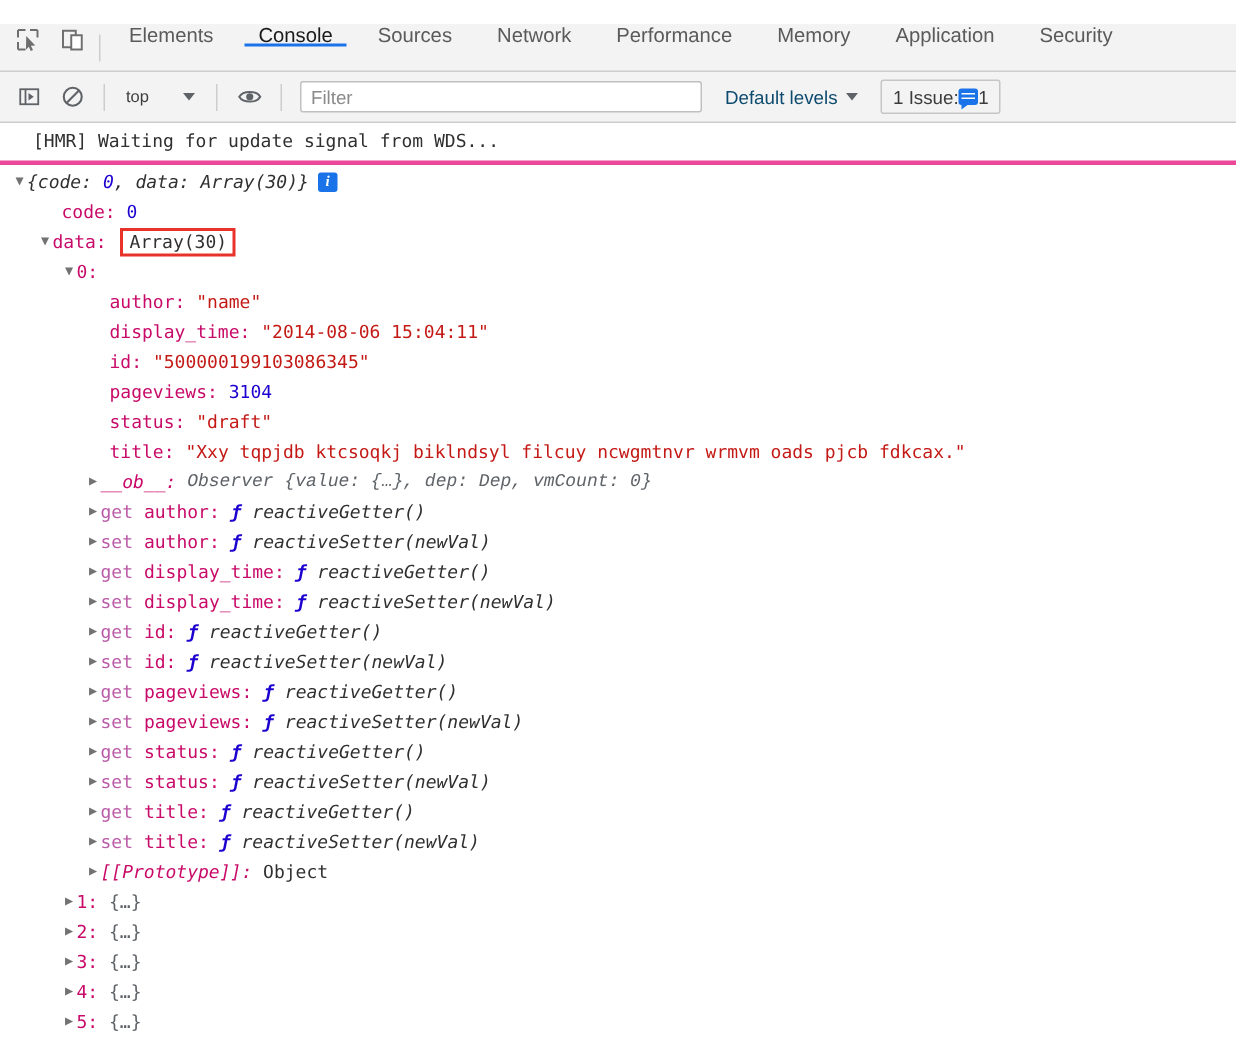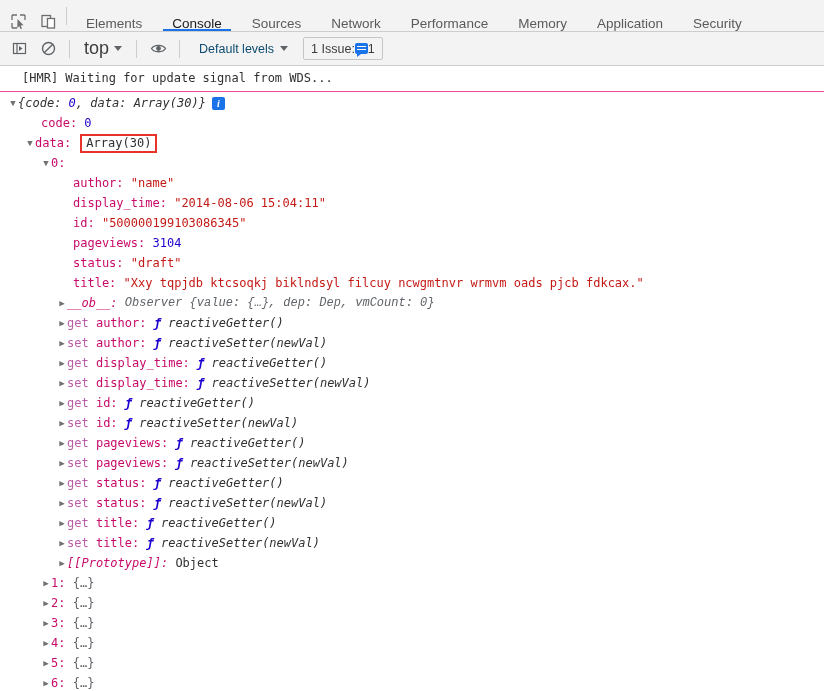--- a/index.html
+++ b/index.html
@@ -16,11 +16,12 @@
   
   .tabstrip {
     display: flex;
-    align-items: flex-end;
+    align-items: flex-start;
     height: 32px;
     background: #f3f3f3;
     border-bottom: 1px solid #cdcdcd;
     position: relative;
+    margin-top: 16px;
   }
   .tool-icons {
     display: flex;

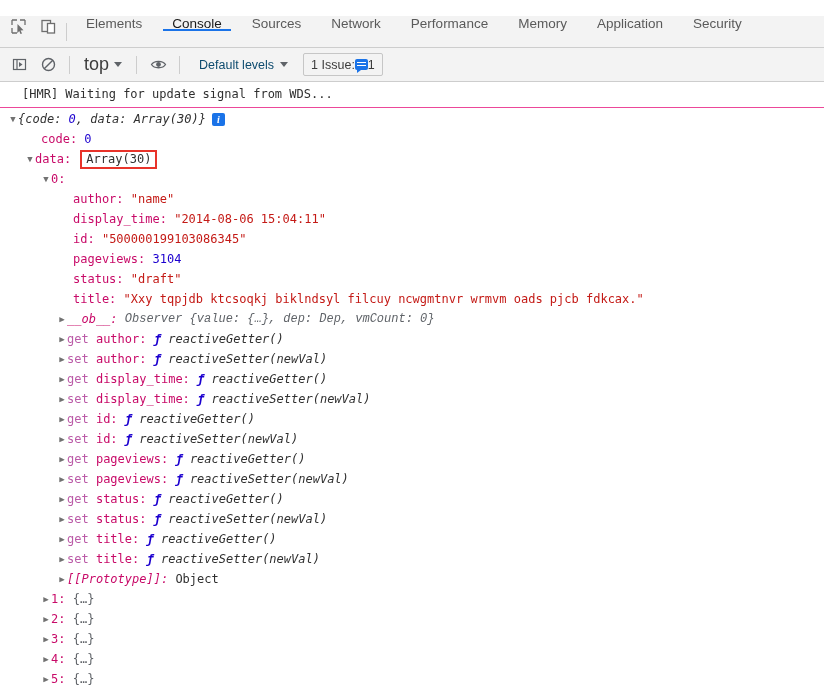--- a/index.html
+++ b/index.html
@@ -83,8 +83,8 @@
     margin: 0 4px;
   }
   .ctx-select {
-    display: flex; align-items: center; gap: 5px;
-    font-size: 18px;
+    display: flex; align-items: center; gap: 23px;
+    font-size: 11px;
     color: #3c3c3c;
     padding: 2px 5px;
     cursor: pointer;

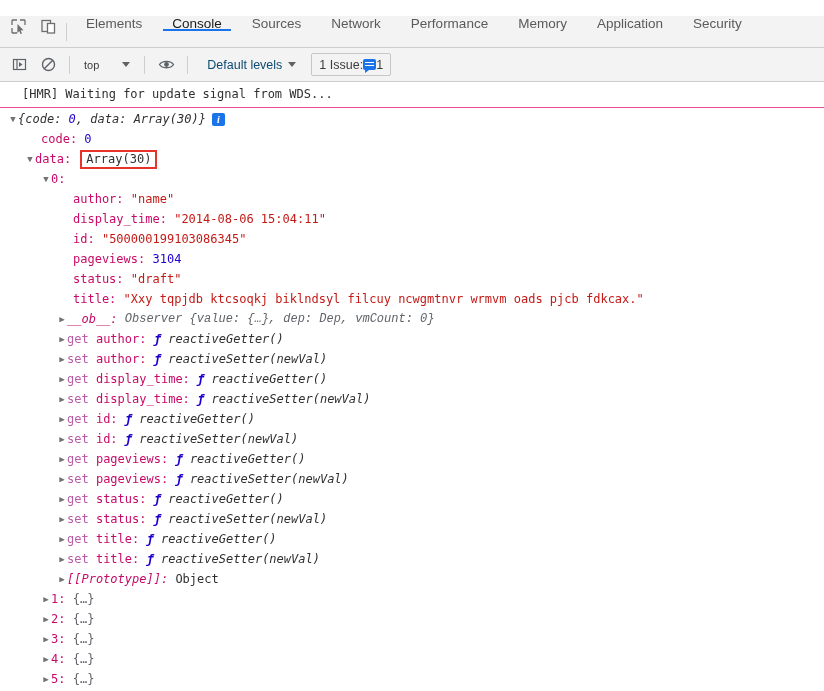--- a/index.html
+++ b/index.html
@@ -311,6 +311,7 @@
     </svg>
   </div>
   <div class="tsep"></div>
+  <input class="filterbox" type="text" placeholder="Filter" style="">
   <div class="levels">
     <span>Default levels</span>
     <span class="caret"></span>

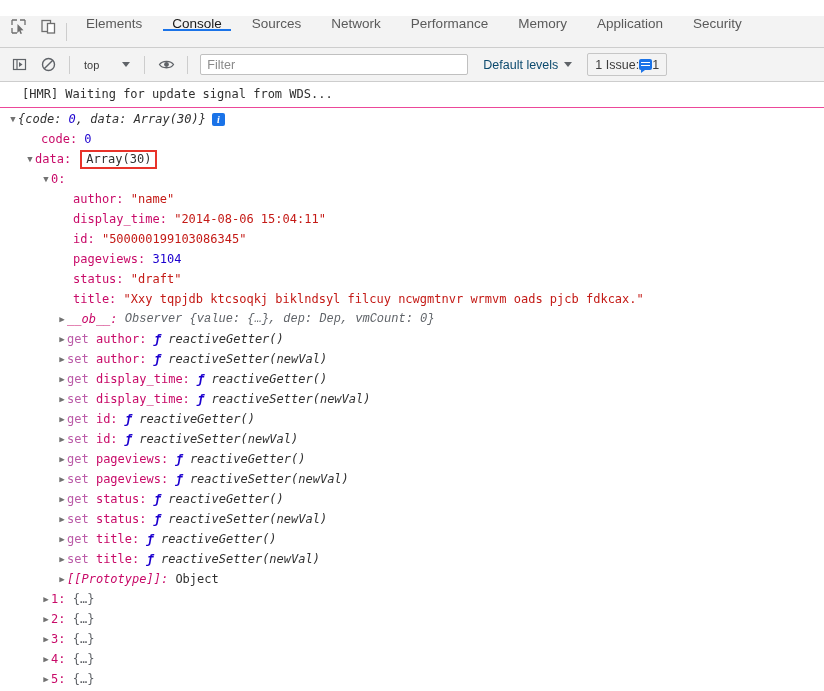--- a/index.html
+++ b/index.html
@@ -167,7 +167,7 @@
   }
   .msg-row {
     padding: 2px 16px 3px 22px;
-    border-bottom: 1px solid #ec4899;
+    border-bottom: 3px solid #ec4899;
     color: #303030;
     white-space: pre;
   }

